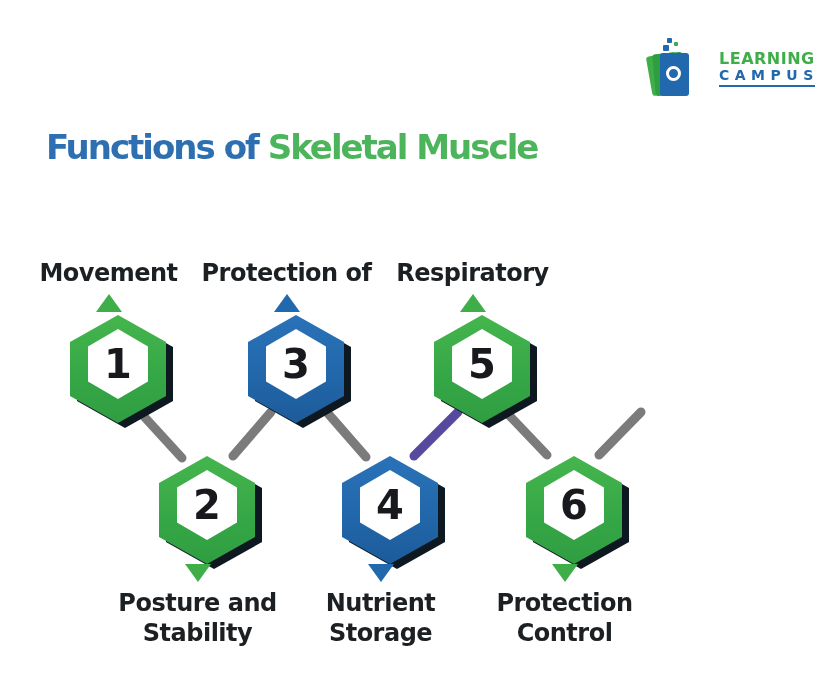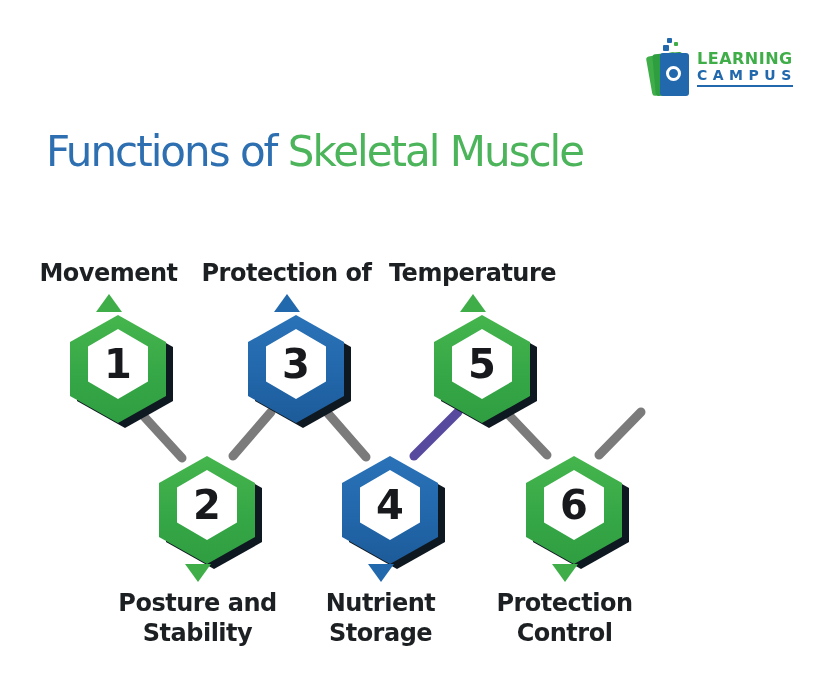--- a/index.html
+++ b/index.html
@@ -22,7 +22,7 @@
   .book.b3 { left:15px; top:17px; width:29px; height:43px; background:var(--blue); }
   .book-emblem { position:absolute; left:21px; top:30px; width:15px; height:15px;
     border:3px solid #ffffff; border-radius:50%; }
-  .logo-text { padding-top:14px; }
+  .logo-text { padding-top:14px;margin-left:22px; }
   .logo-line1 { font-size:16px; font-weight:bold; color:var(--green); letter-spacing:0.5px; line-height:18px; }
   .logo-line2 { font-size:14px; font-weight:bold; color:var(--blue); letter-spacing:5.5px; line-height:15px; }
   .logo-underline { width:96px; height:2px; background:var(--blue); margin-top:2px; }

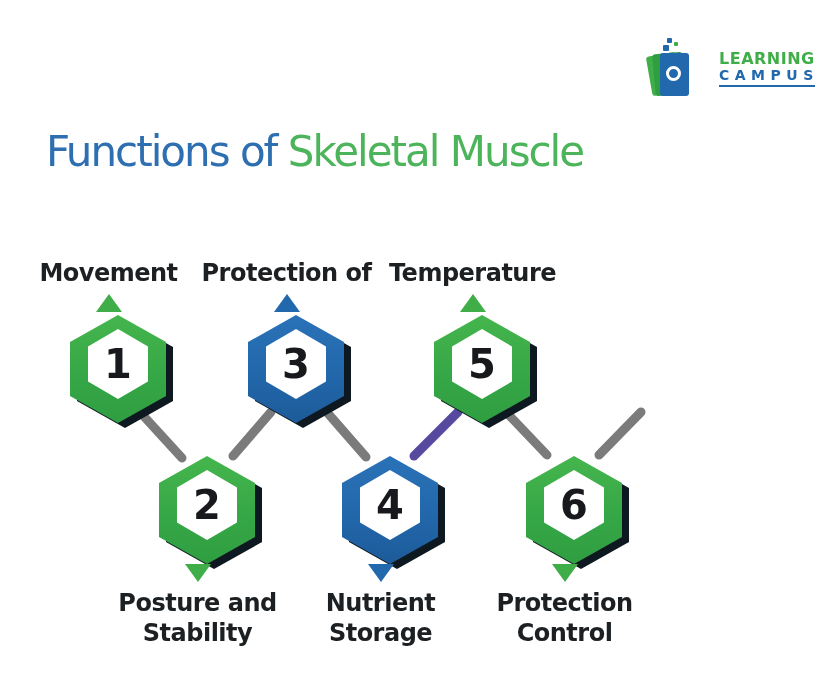--- a/index.html
+++ b/index.html
@@ -28,7 +28,7 @@
   .logo-underline { width:96px; height:2px; background:var(--blue); margin-top:2px; }
 
   
-  .title { position:absolute; left:46px; top:127px; font-size:42px; font-weight:normal;
+  .title { position:absolute; left:46px; top:127px; font-size:34px; font-weight:bold;
     letter-spacing:-2px; white-space:nowrap; }
   .title .t-blue  { color:var(--title-blue); }
   .title .t-green { color:var(--title-green); }

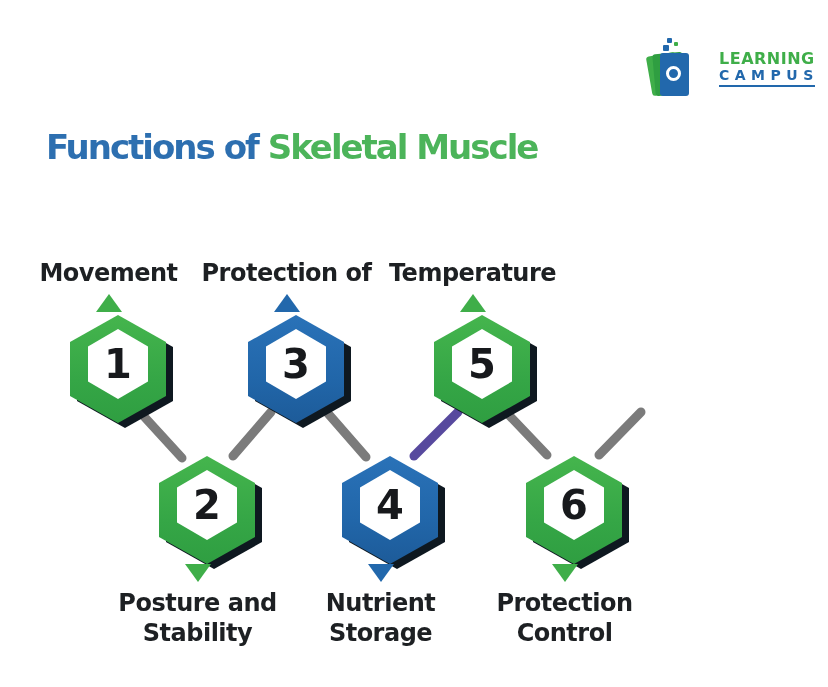--- a/index.html
+++ b/index.html
@@ -150,7 +150,7 @@
 
   <div class="node top green" style="left:434px; top:315px;">
     <div class="label above">
-      <div>Temperature</div>
+      <div>Respiratory</div>
     </div>
     <div class="tri up"></div>
     <div class="hex shadowh"></div>

